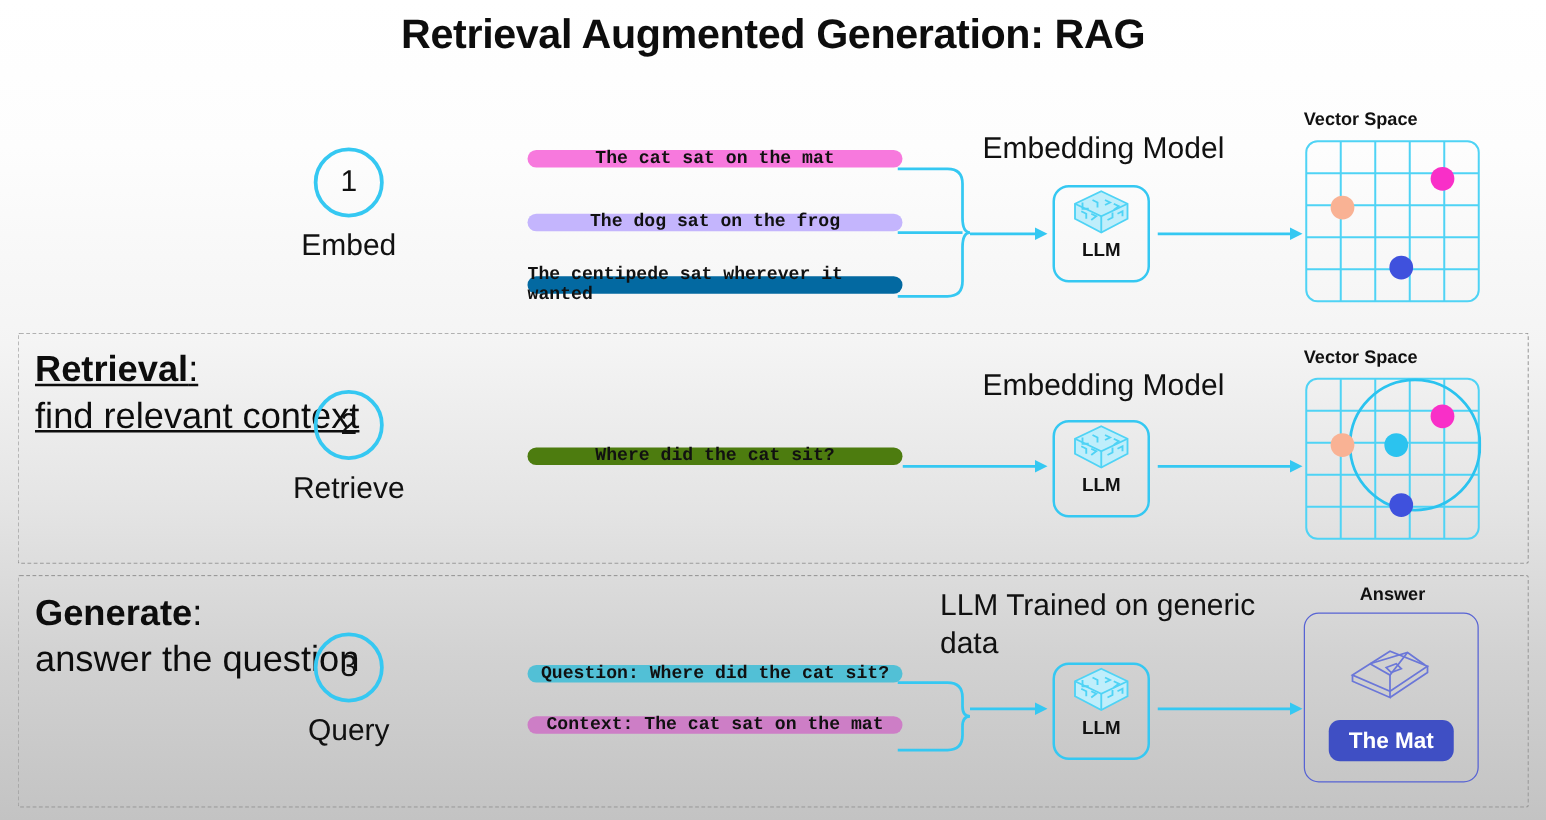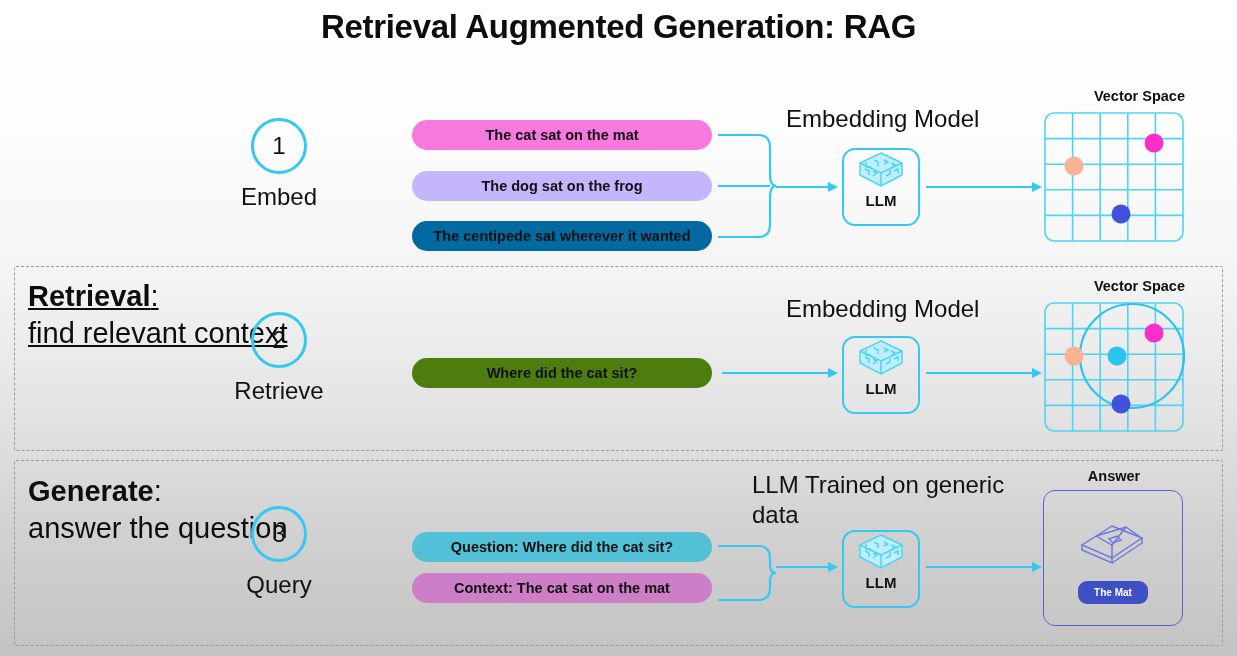--- a/index.html
+++ b/index.html
@@ -154,7 +154,7 @@
   .vecspace .vs-title {
     font-size: 14.5px;
     font-weight: bold;
-    text-align: right;
+    text-align: left;
     color: #111;
     margin-bottom: 7px;
   }

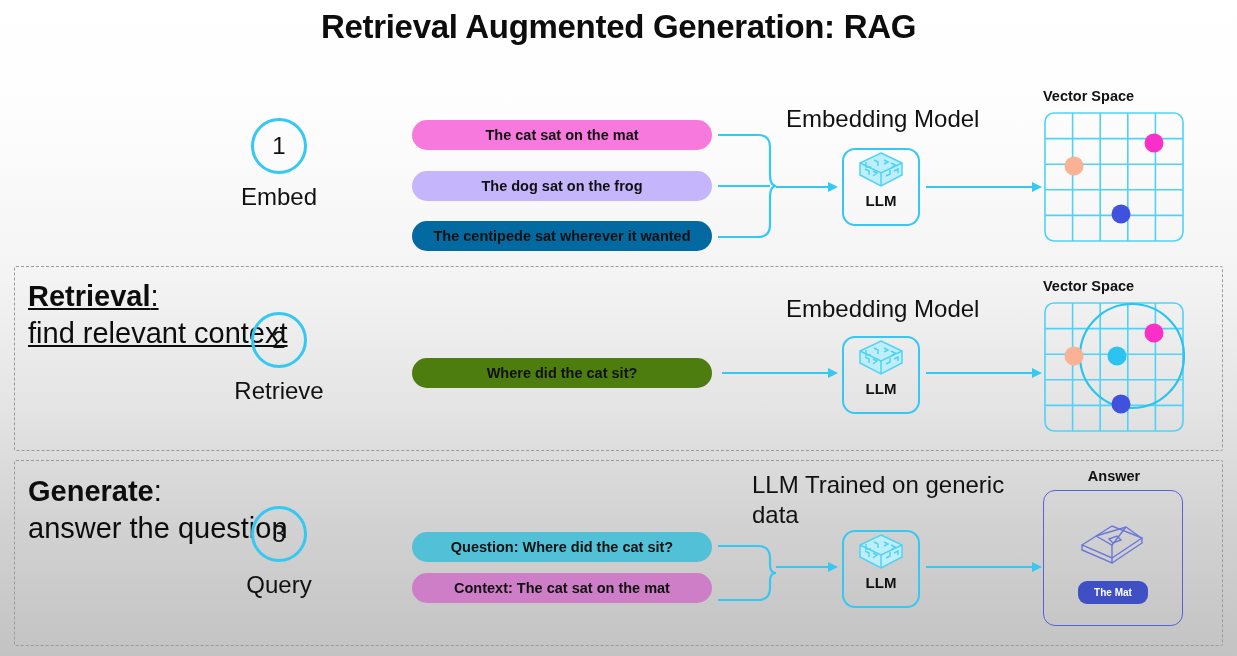--- a/index.html
+++ b/index.html
@@ -82,7 +82,7 @@
   
   .pill {
     position: absolute;
-    height: 30px;
+    height: 14px;
     border-radius: 15px;
     display: flex;
     align-items: center;
@@ -90,8 +90,9 @@
     font-size: 14.5px;
     font-weight: bold;
     color: #111;
-    left: 412px;
+    left: 422px;
     width: 300px;
+    font-family: Liberation Mono, monospace;
   }
   #pill-cat        { top: 120px; background: #f779dd; }
   #pill-dog        { top: 171px; background: #c4b5fd; }

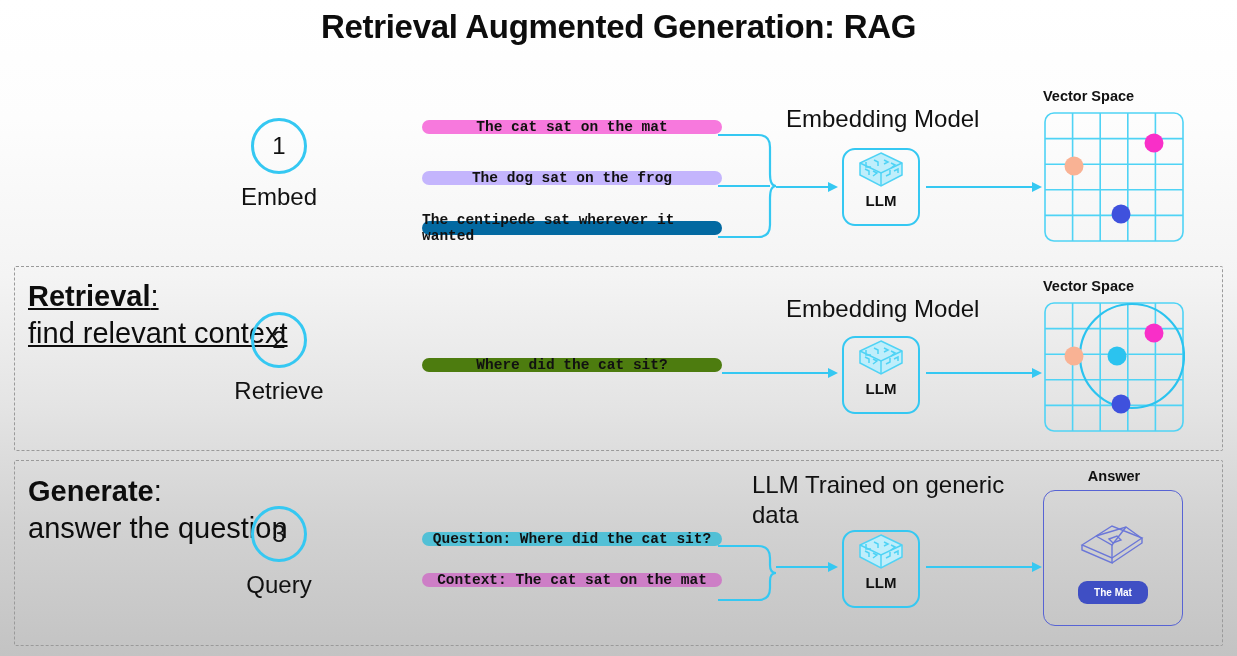--- a/index.html
+++ b/index.html
@@ -185,7 +185,7 @@
   .answer-pill {
     background: #3f4fc4;
     color: #ffffff;
-    font-size: 10px;
+    font-size: 18px;
     font-weight: bold;
     border-radius: 9px;
     padding: 6px 16px;

